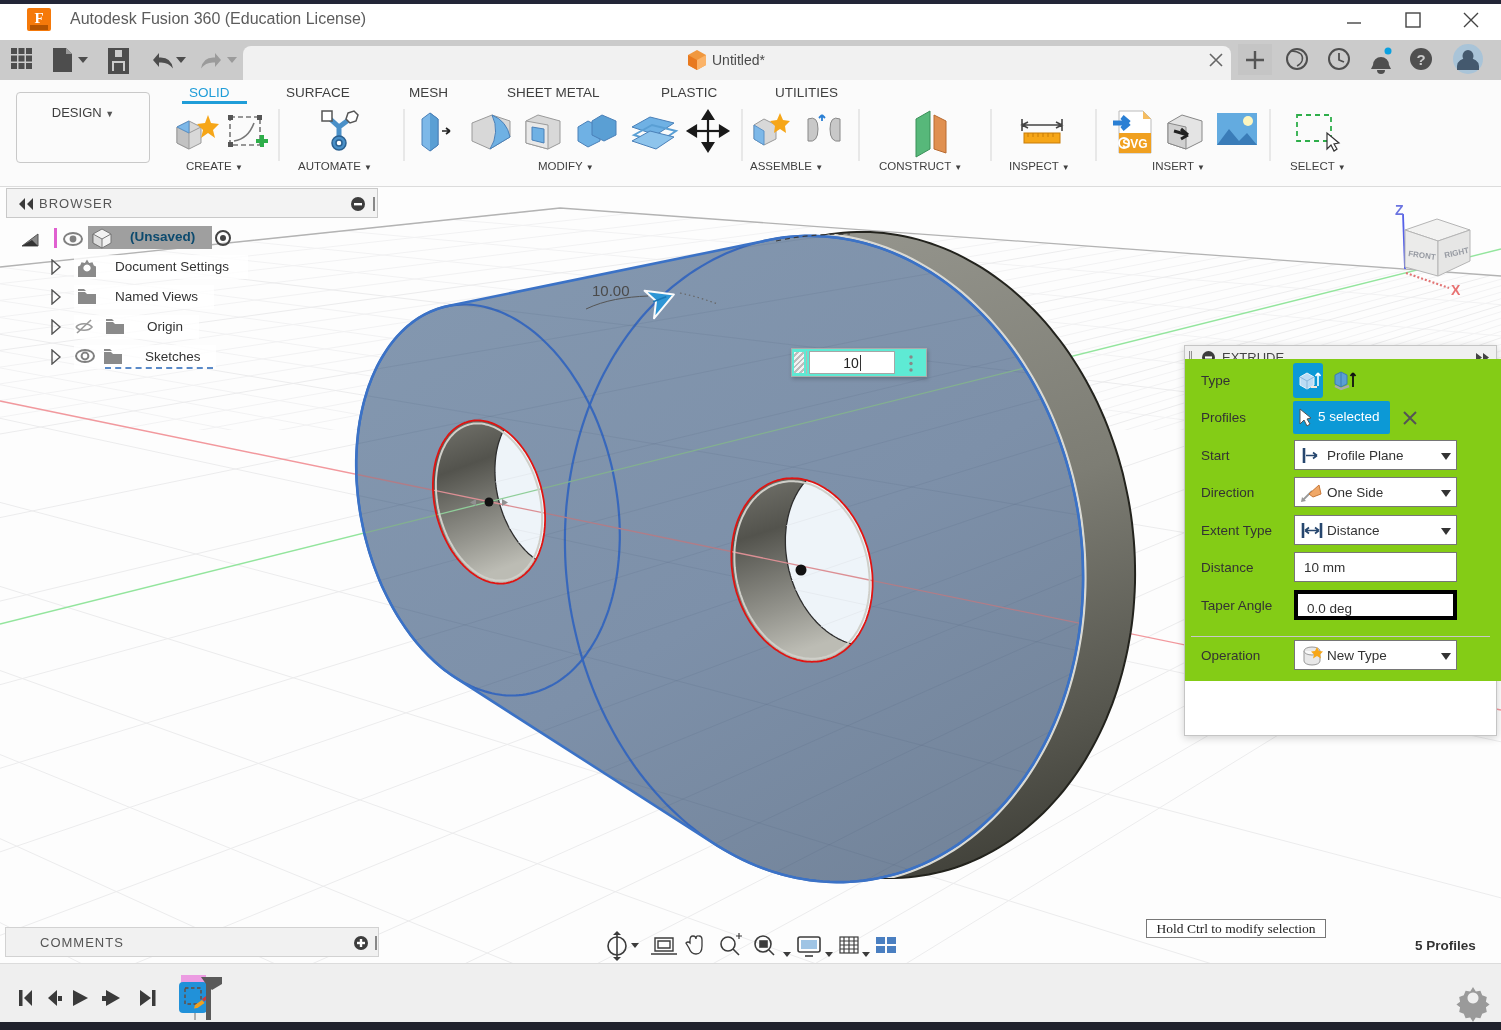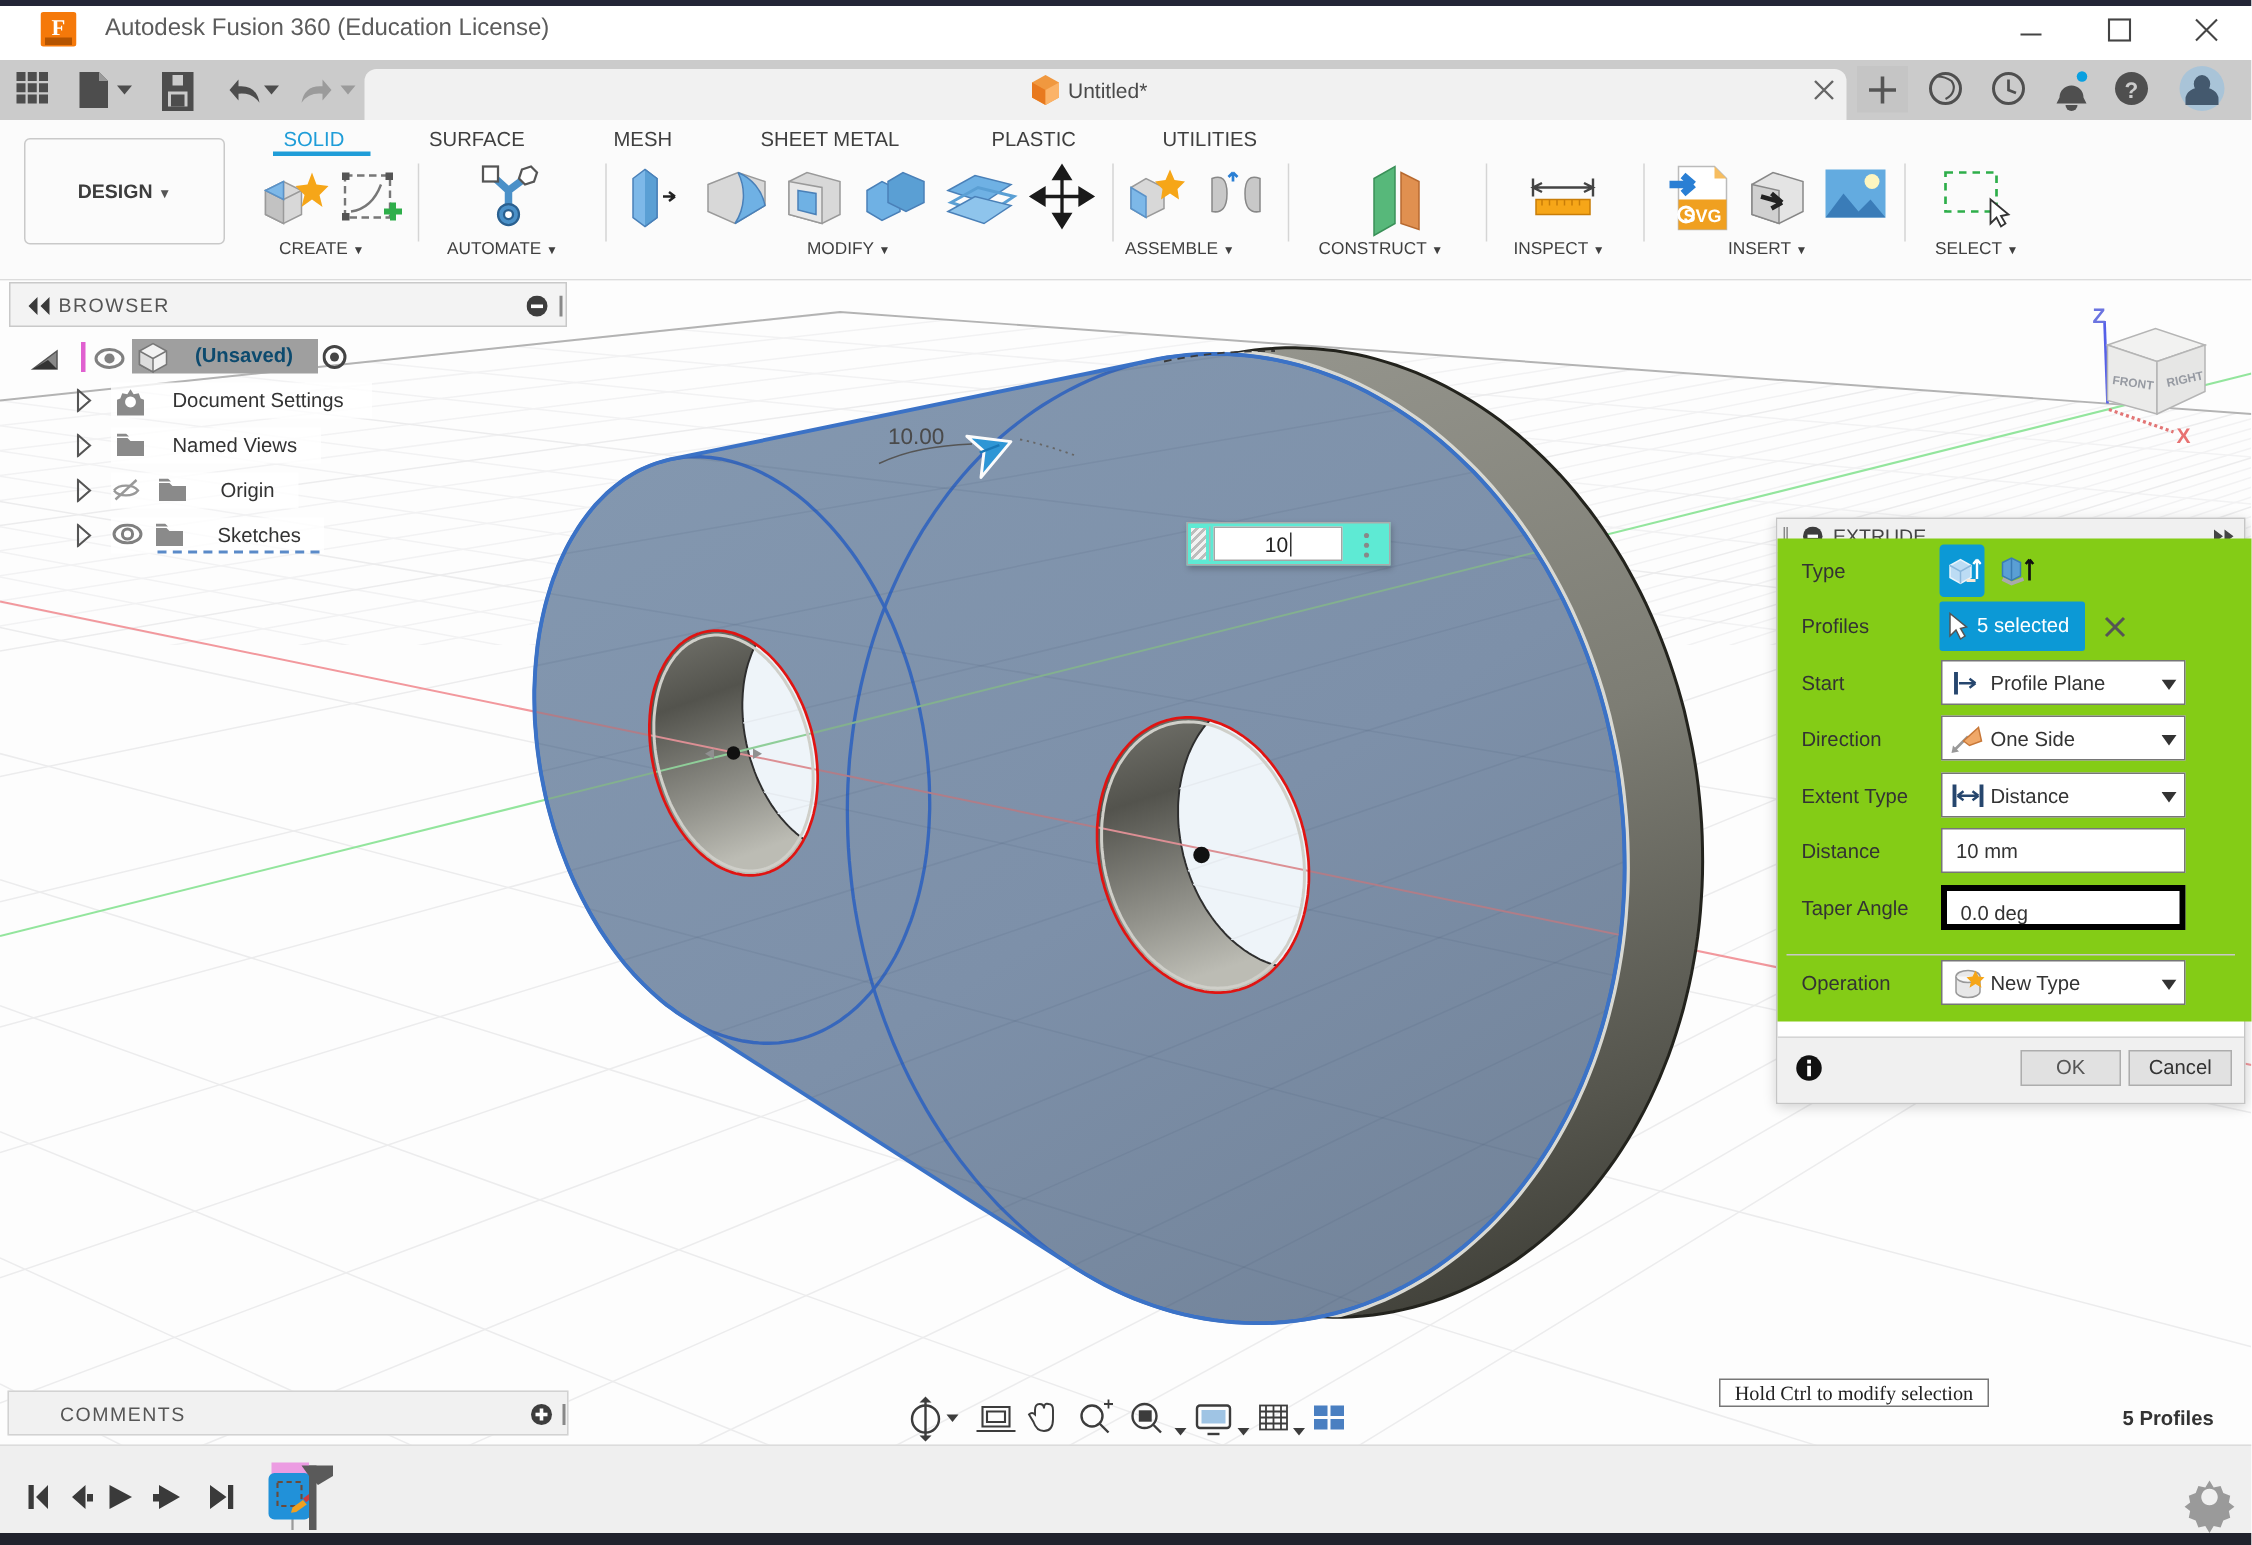--- a/index.html
+++ b/index.html
@@ -76,7 +76,7 @@
 
 <div class="abs" style="left:0;top:80px;width:1501px;height:107px;background:#fbfbfb;border-bottom:1px solid #dcdcdc"></div>
 <div class="abs" style="left:16px;top:92px;width:134px;height:71px;border:1px solid #c9c9c9;border-radius:4px;background:#fbfbfb"></div>
-<div class="abs" style="left:16px;top:92px;width:134px;height:71px;line-height:71px;text-align:center;font-size:13px;font-weight:bold;color:#3d3d3d">DESIGN <span style="font-size:9px;color:#555">▼</span></div>
+<div class="abs" style="left:16px;top:92px;width:134px;height:71px;line-height:41px;text-align:center;font-size:13px;font-weight:normal;color:#3d3d3d">DESIGN <span style="font-size:9px;color:#555">▼</span></div>
 <div class="abs" style="top:85px;left:0;width:1501px;height:18px;font-size:13.5px;color:#3f3f3f">
  <span class="abs" style="left:189px;color:#1f9dd8">SOLID</span>
  <span class="abs" style="left:286px">SURFACE</span>

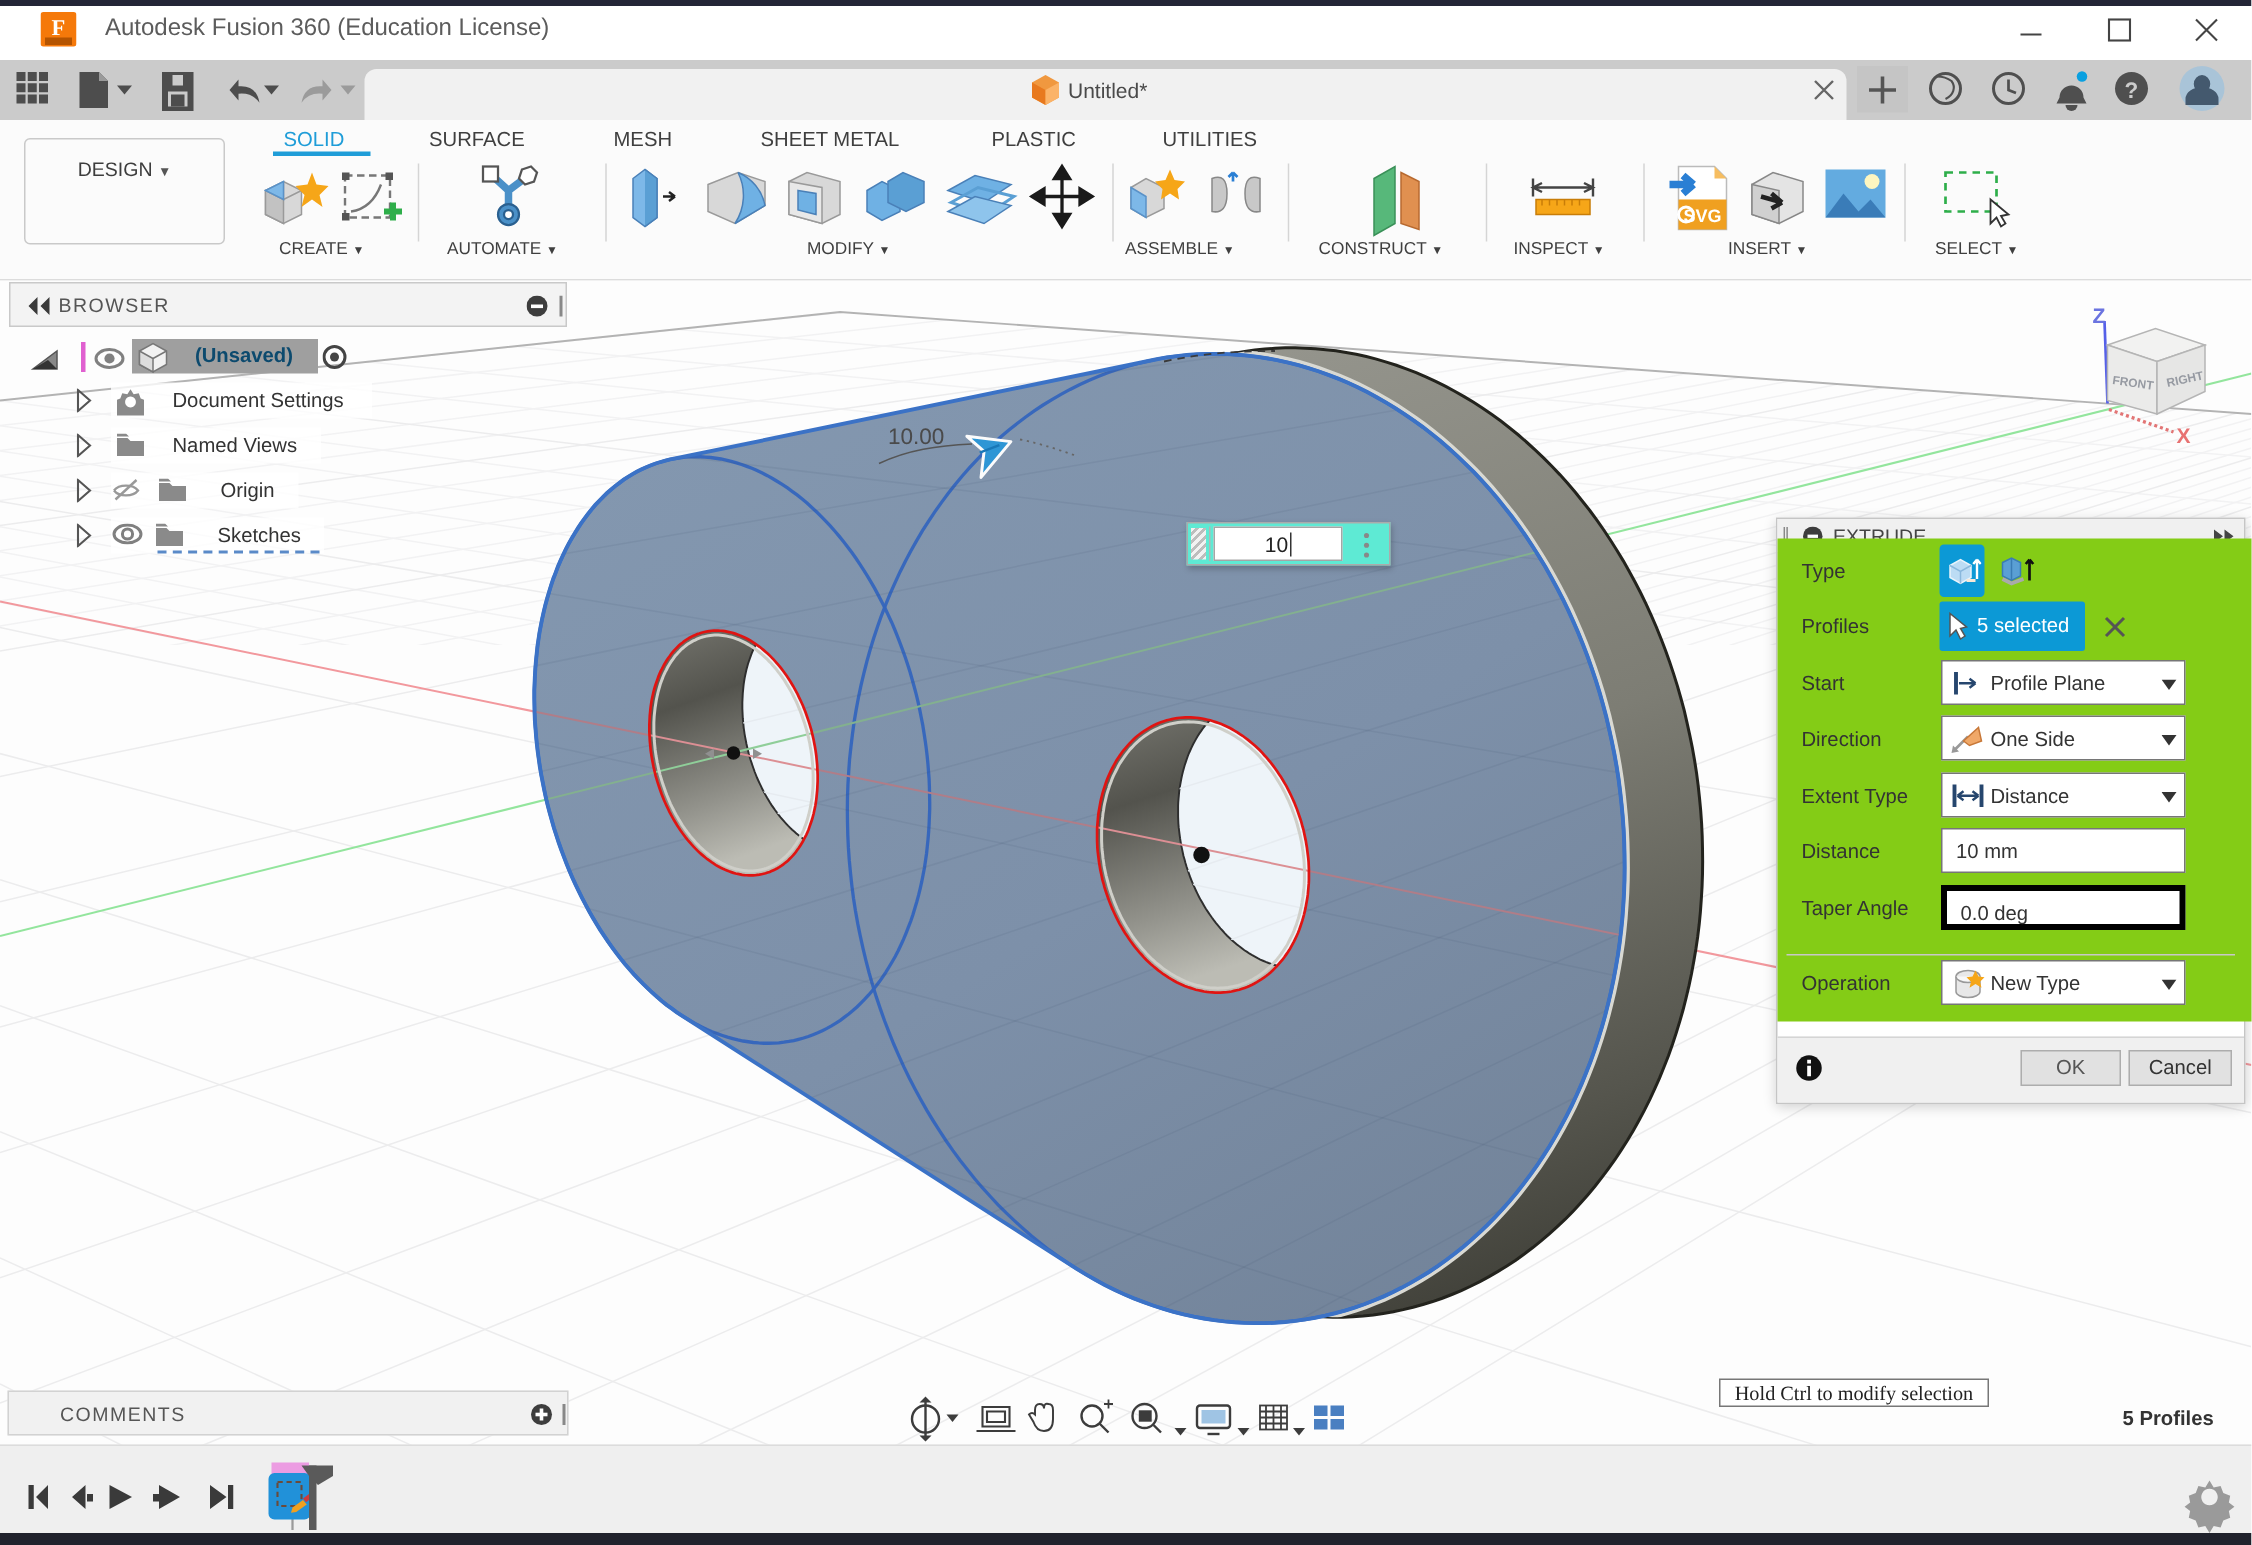--- a/index.html
+++ b/index.html
@@ -740,15 +740,6 @@
         </svg>
   </div>
  </div>
- <div class="abs" style="left:0;top:345px;width:311px;height:44px;background:#f0f0f0;border-top:1px solid #d5d5d5">
-  <svg class="abs" style="left:12px;top:11px" width="18" height="18">
-        <circle cx="9" cy="9" r="8.5" fill="#111"></circle>
-        <rect x="7.8" y="3.5" width="2.5" height="2.5" fill="#fff"></rect>
-        <rect x="7.8" y="7.5" width="2.5" height="7" fill="#fff"></rect>
-      </svg>
-  <div class="abs" style="left:162px;top:8px;width:67px;height:24px;background:#e1e1e1;border:1px solid #adadad;text-align:center;line-height:22px;font-size:13.5px;color:#555">OK</div>
-  <div class="abs" style="left:234px;top:8px;width:69px;height:24px;background:#e1e1e1;border:1px solid #adadad;text-align:center;line-height:22px;font-size:13.5px;color:#333">Cancel</div>
- </div>
 </div>
 
 <div class="abs" style="left:5px;top:927px;width:374px;height:30px;background:#f1f1f1;border:1px solid #d2d2d2">

